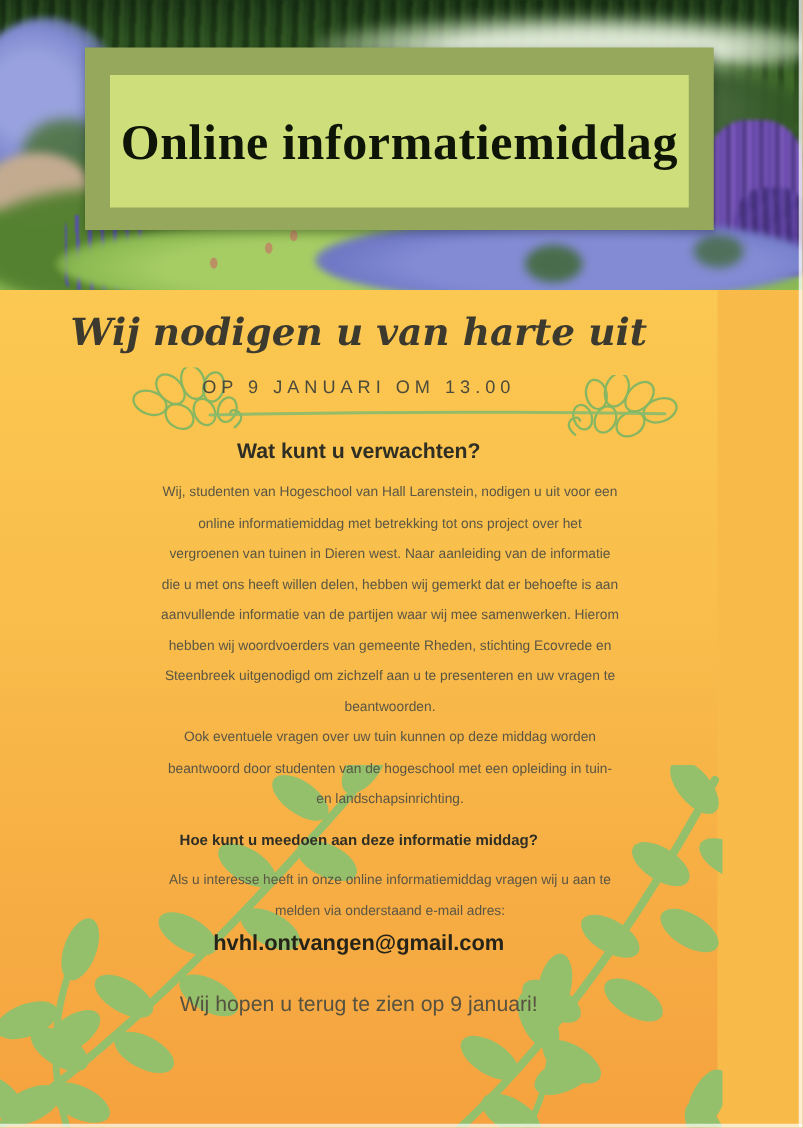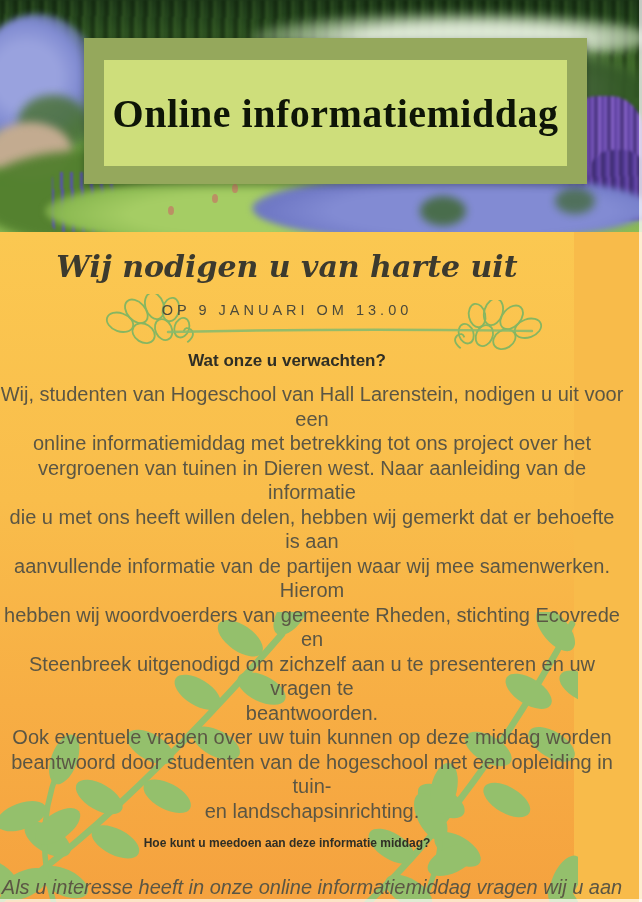--- a/index.html
+++ b/index.html
@@ -40,7 +40,7 @@
   .bud{position:absolute;width:6px;height:9px;border-radius:50%;background:#bb9064;filter:blur(.5px);}
 
   
-  .banner{position:absolute;left:84px;top:38px;width:503px;height:146px;background:#95a85c;
+  .banner{position:absolute;left:68px;top:38px;width:503px;height:146px;background:#95a85c;
     box-shadow:0 2px 7px rgba(0,0,0,.28);z-index:3;}
   .banner-inner{position:absolute;left:20px;top:22px;right:20px;bottom:18px;background:#cede7b;
     display:flex;align-items:center;justify-content:center;}

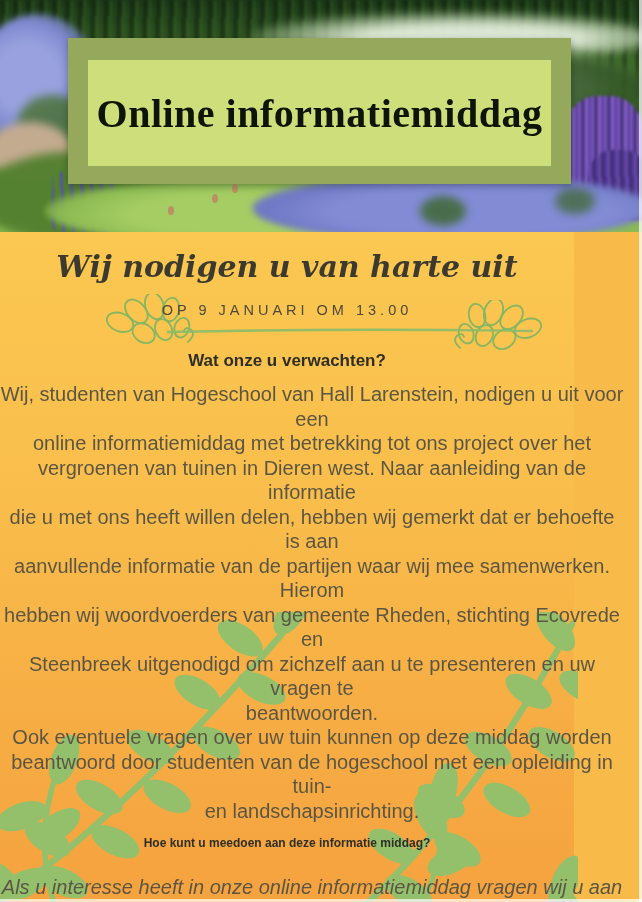--- a/index.html
+++ b/index.html
@@ -189,7 +189,7 @@
       <div class="script-heading">Wij nodigen u van harte uit</div>
       <div class="event-date">OP 9 JANUARI OM 13.00</div>
       <div class="divider-band"></div>
-      <div class="sec-heading">Wat onze u verwachten?</div>
+      <div class="sec-heading">Wat kunt u verwachten?</div>
       <div class="body-text">Wij, studenten van Hogeschool van Hall Larenstein, nodigen u uit voor een
 online informatiemiddag met betrekking tot ons project over het
 vergroenen van tuinen in Dieren west. Naar aanleiding van de informatie

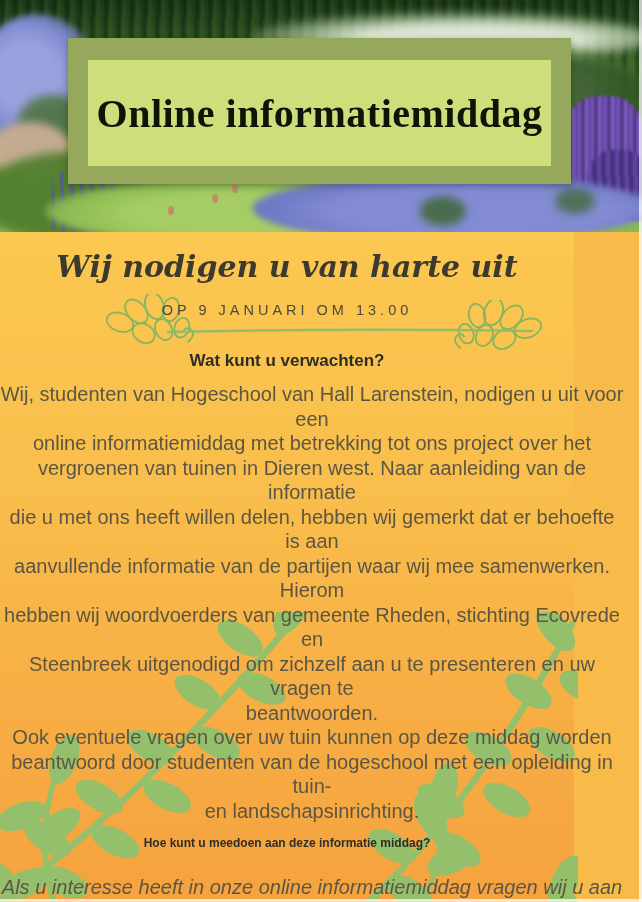--- a/index.html
+++ b/index.html
@@ -58,7 +58,7 @@
   .divider-band{height:28px;margin-top:2px;}
   .sec-heading{font-size:17px;line-height:22px;font-weight:700;color:#2f2e25;}
   .sec-heading.join{font-size:12px;line-height:24px;margin-top:8px;}
-  .body-text{font-size:20px;line-height:24.5px;color:#5b5644;white-space:pre-line;margin:10px auto 0;width:624px;}
+  .body-text{font-size:11px;line-height:24.5px;color:#5b5644;white-space:pre-line;margin:10px auto 0;width:624px;}
   .body-text.joinblock{line-height:25px;margin-top:20px;font-style:italic;}
   .email-line{font-size:17.5px;line-height:25px;font-weight:700;color:#262418;}
   .body-text.after-email{margin-top:0;line-height:25px;}

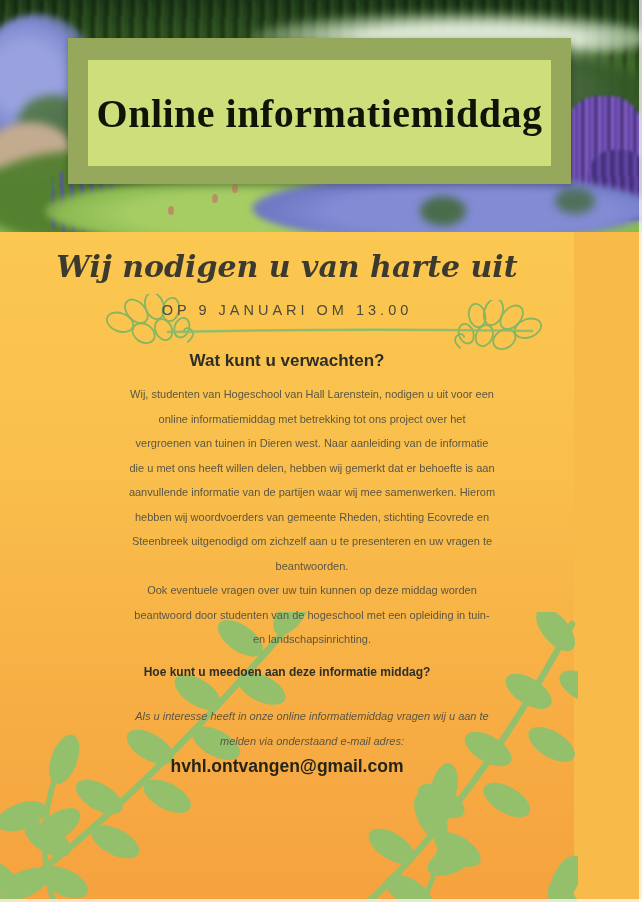--- a/index.html
+++ b/index.html
@@ -59,7 +59,7 @@
   .sec-heading{font-size:17px;line-height:22px;font-weight:700;color:#2f2e25;}
   .sec-heading.join{font-size:12px;line-height:24px;margin-top:8px;}
   .body-text{font-size:11px;line-height:24.5px;color:#5b5644;white-space:pre-line;margin:10px auto 0;width:624px;}
-  .body-text.joinblock{line-height:25px;margin-top:20px;font-style:italic;}
+  .body-text.joinblock{line-height:25px;margin-top:8px;}
   .email-line{font-size:17.5px;line-height:25px;font-weight:700;color:#262418;}
   .body-text.after-email{margin-top:0;line-height:25px;}
   .closing-line{font-size:17px;line-height:22px;margin-top:26px;color:#56523f;}

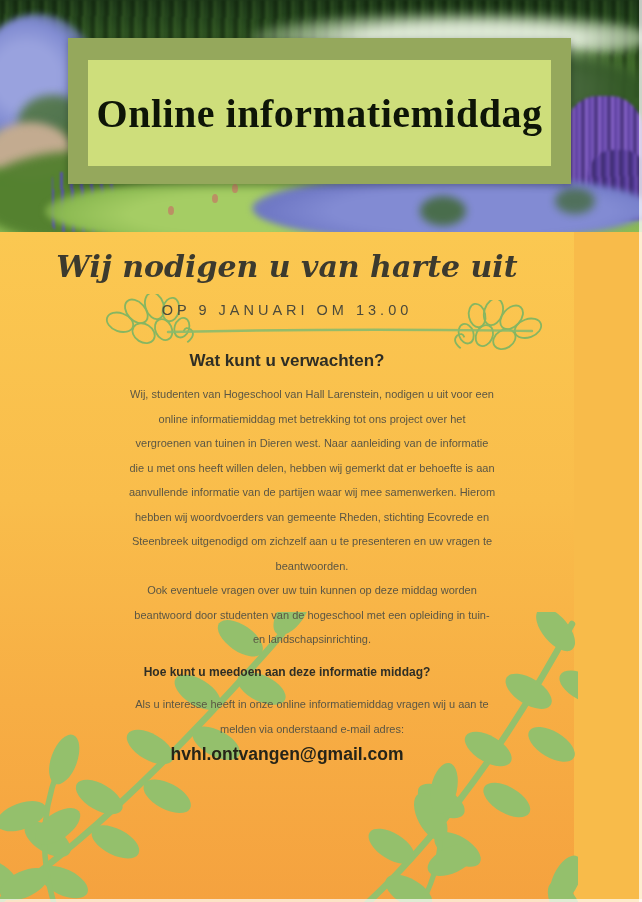--- a/index.html
+++ b/index.html
@@ -205,6 +205,7 @@
       <div class="body-text joinblock">Als u interesse heeft in onze online informatiemiddag vragen wij u aan te
 melden via onderstaand e-mail adres:</div>
       <div class="email-line">hvhl.ontvangen@gmail.com</div>
+      <div class="closing-line">Wij hopen u terug te zien op 9 januari!</div>
     </div>
   </div>
 

